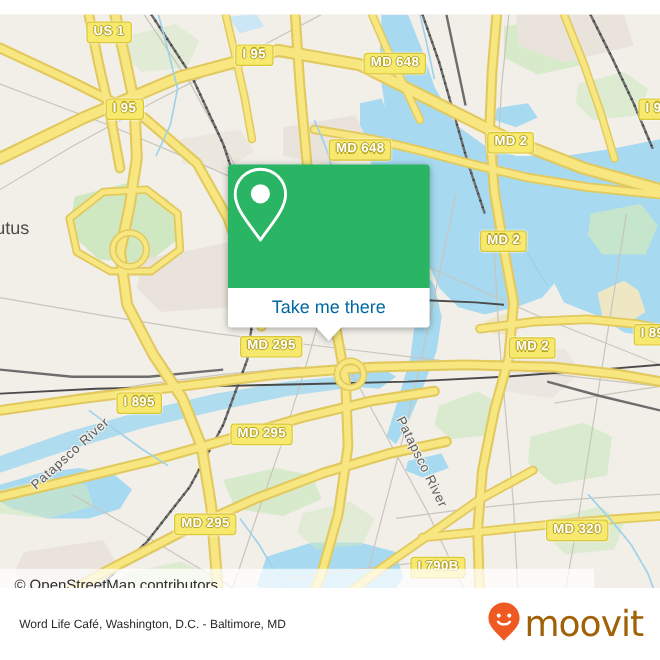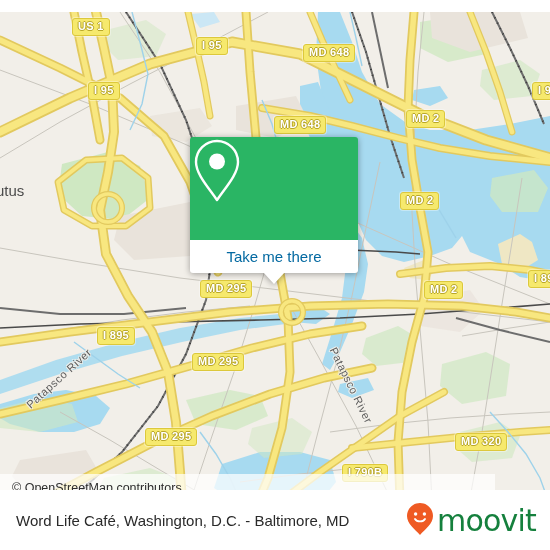--- a/index.html
+++ b/index.html
@@ -135,7 +135,7 @@
     border-top: 1px solid #ffffff;
   }
   .footer-title {
-    font-size: 15px;
+    font-size: 10px;
     color: #2a2a2a;
     font-family: "Liberation Sans", sans-serif;
     white-space: nowrap;

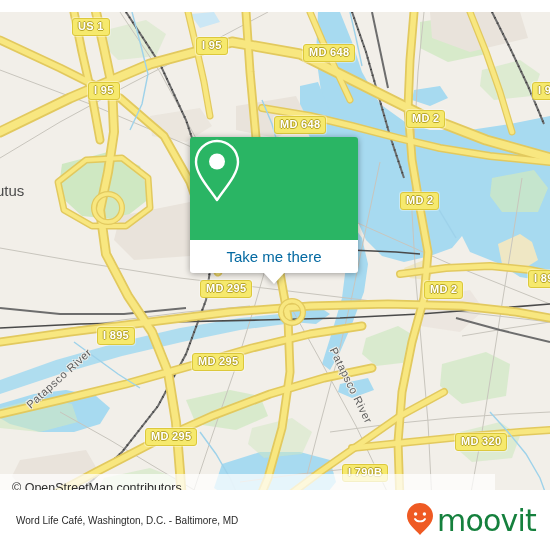--- a/index.html
+++ b/index.html
@@ -143,7 +143,7 @@
   .brand { display: flex; align-items: center; gap: 3px; }
   .brand-word {
     font-size: 30px;
-    color: #15803d;
+    color: #a16207;
     font-family: "DejaVu Sans", sans-serif;
     letter-spacing: -0.8px;
     line-height: 30px;

